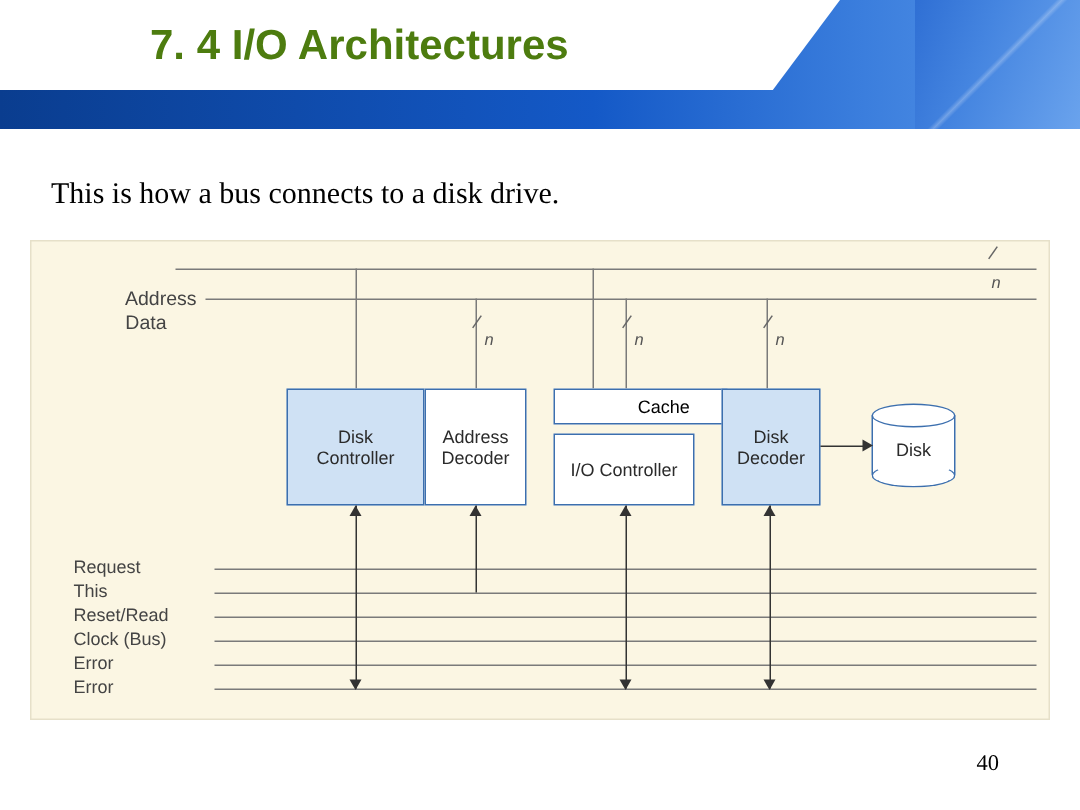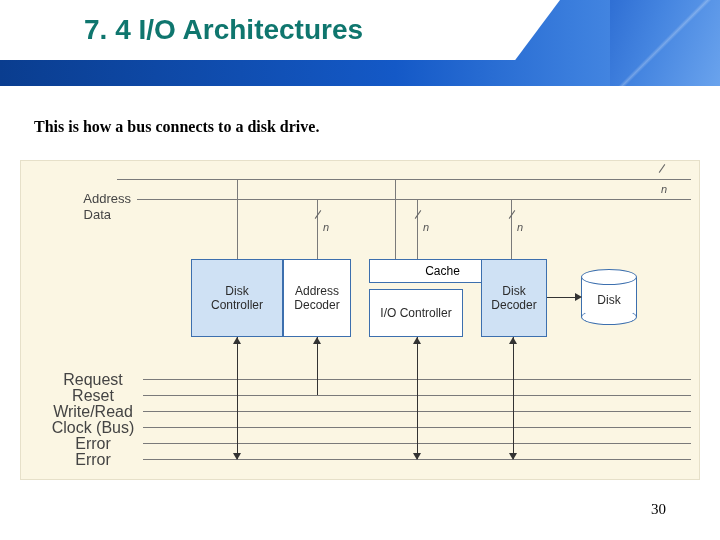--- a/index.html
+++ b/index.html
@@ -14,7 +14,7 @@
                 linear-gradient(110deg, #2f6fd4 0%, #4585e0 40%, #6aa3ed 100%); }
   .titlewhite { position: absolute; left: 0; top: 0; width: 560px; height: 60px; background: #fff;
     clip-path: polygon(0 0, 100% 0, 92% 100%, 0 100%); }
-  .title { position: absolute; left: 84px; top: 14px; font-size: 28px; font-weight: 700; color: #0f766e; font-family: Arial, sans-serif; }
+  .title { position: absolute; left: 100px; top: 14px; font-size: 28px; font-weight: 700; color: #4d7c0f; font-family: Arial, sans-serif; }
 
   .caption { position: absolute; left: 34px; top: 118px; font-size: 16px; font-family: "Times New Roman", Times, serif; color: #000; font-weight: bold; }
 

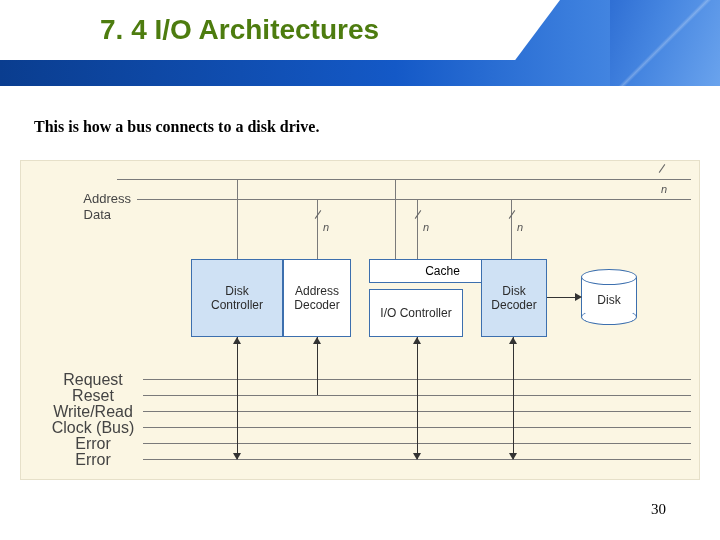--- a/index.html
+++ b/index.html
@@ -16,7 +16,7 @@
     clip-path: polygon(0 0, 100% 0, 92% 100%, 0 100%); }
   .title { position: absolute; left: 100px; top: 14px; font-size: 28px; font-weight: 700; color: #4d7c0f; font-family: Arial, sans-serif; }
 
-  .caption { position: absolute; left: 34px; top: 118px; font-size: 16px; font-family: "Times New Roman", Times, serif; color: #000; font-weight: bold; }
+  .caption { position: absolute; left: 34px; top: 118px; font-size: 20px; font-family: "Times New Roman", Times, serif; color: #000; }
 
   .figure { position: absolute; left: 20px; top: 160px; width: 680px; height: 320px; background: #fbf6e3; border: 1px solid #e6e0c9; }
 

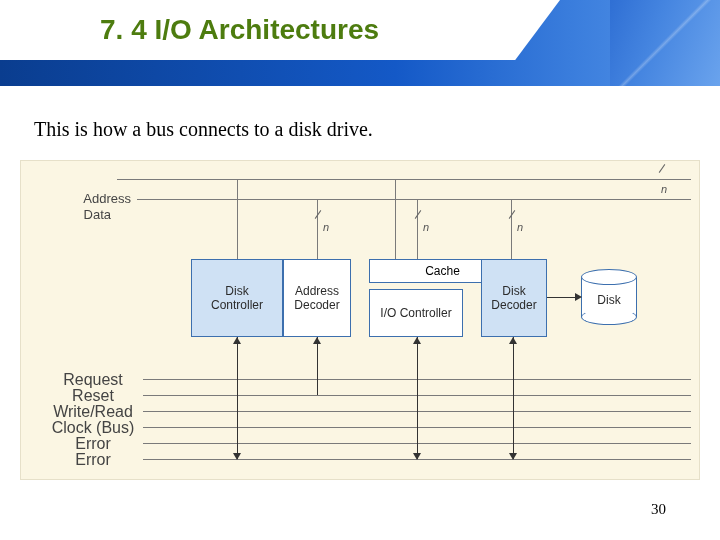--- a/index.html
+++ b/index.html
@@ -51,7 +51,7 @@
 
   
   .ctrl-line { position: absolute; left: 122px; height: 0; border-top: 1px solid #7a7a7a; width: 548px; }
-  .ctrl-label { position: absolute; left: 28px; width: 88px; text-align: center; font-size: 16px; color: #444; }
+  .ctrl-label { position: absolute; left: 28px; width: 88px; text-align: left; font-size: 12px; color: #444; }
 
   
   .ah-up { position: absolute; width: 0; height: 0; border-left: 4px solid transparent; border-right: 4px solid transparent; border-bottom: 7px solid #333; }

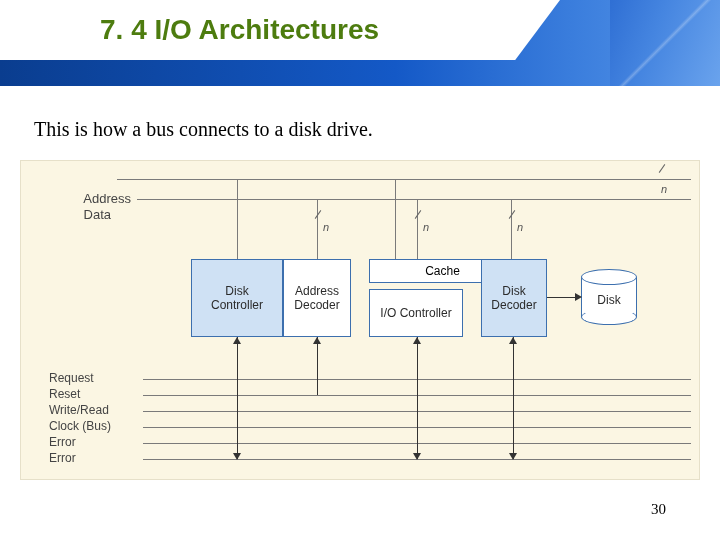--- a/index.html
+++ b/index.html
@@ -138,7 +138,7 @@
     <div class="ctrl-line" style="top:298px;"></div>
 
     <div class="ctrl-label" style="top:210px;">Request</div>
-    <div class="ctrl-label" style="top:226px;">Reset</div>
+    <div class="ctrl-label" style="top:226px;">This</div>
     <div class="ctrl-label" style="top:242px;">Write/Read</div>
     <div class="ctrl-label" style="top:258px;">Clock (Bus)</div>
     <div class="ctrl-label" style="top:274px;">Error</div>

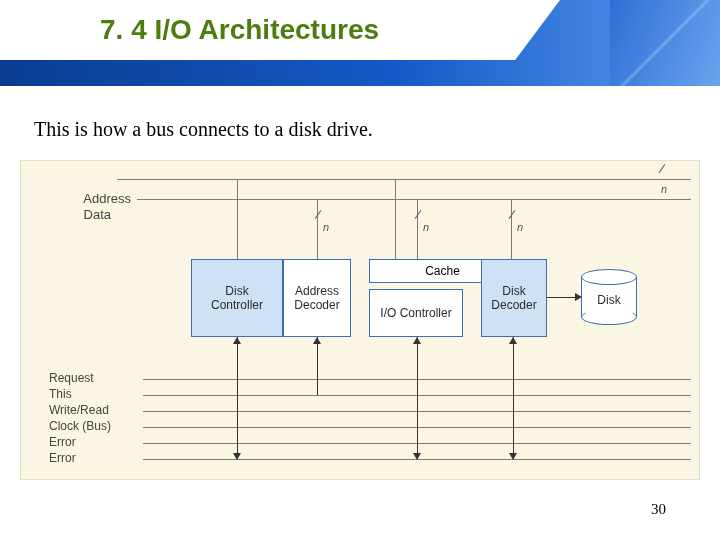--- a/index.html
+++ b/index.html
@@ -139,7 +139,7 @@
 
     <div class="ctrl-label" style="top:210px;">Request</div>
     <div class="ctrl-label" style="top:226px;">This</div>
-    <div class="ctrl-label" style="top:242px;">Write/Read</div>
+    <div class="ctrl-label" style="top:242px;">Reset/Read</div>
     <div class="ctrl-label" style="top:258px;">Clock (Bus)</div>
     <div class="ctrl-label" style="top:274px;">Error</div>
     <div class="ctrl-label" style="top:290px;">Error</div>

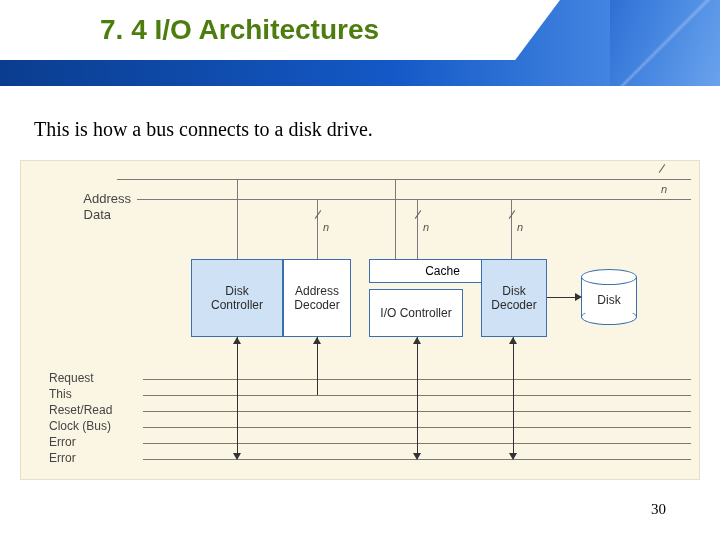--- a/index.html
+++ b/index.html
@@ -161,7 +161,7 @@
 
   </div>
 
-  <div class="pagenum">30</div>
+  <div class="pagenum">40</div>
 </div>
 
 </body></html>

